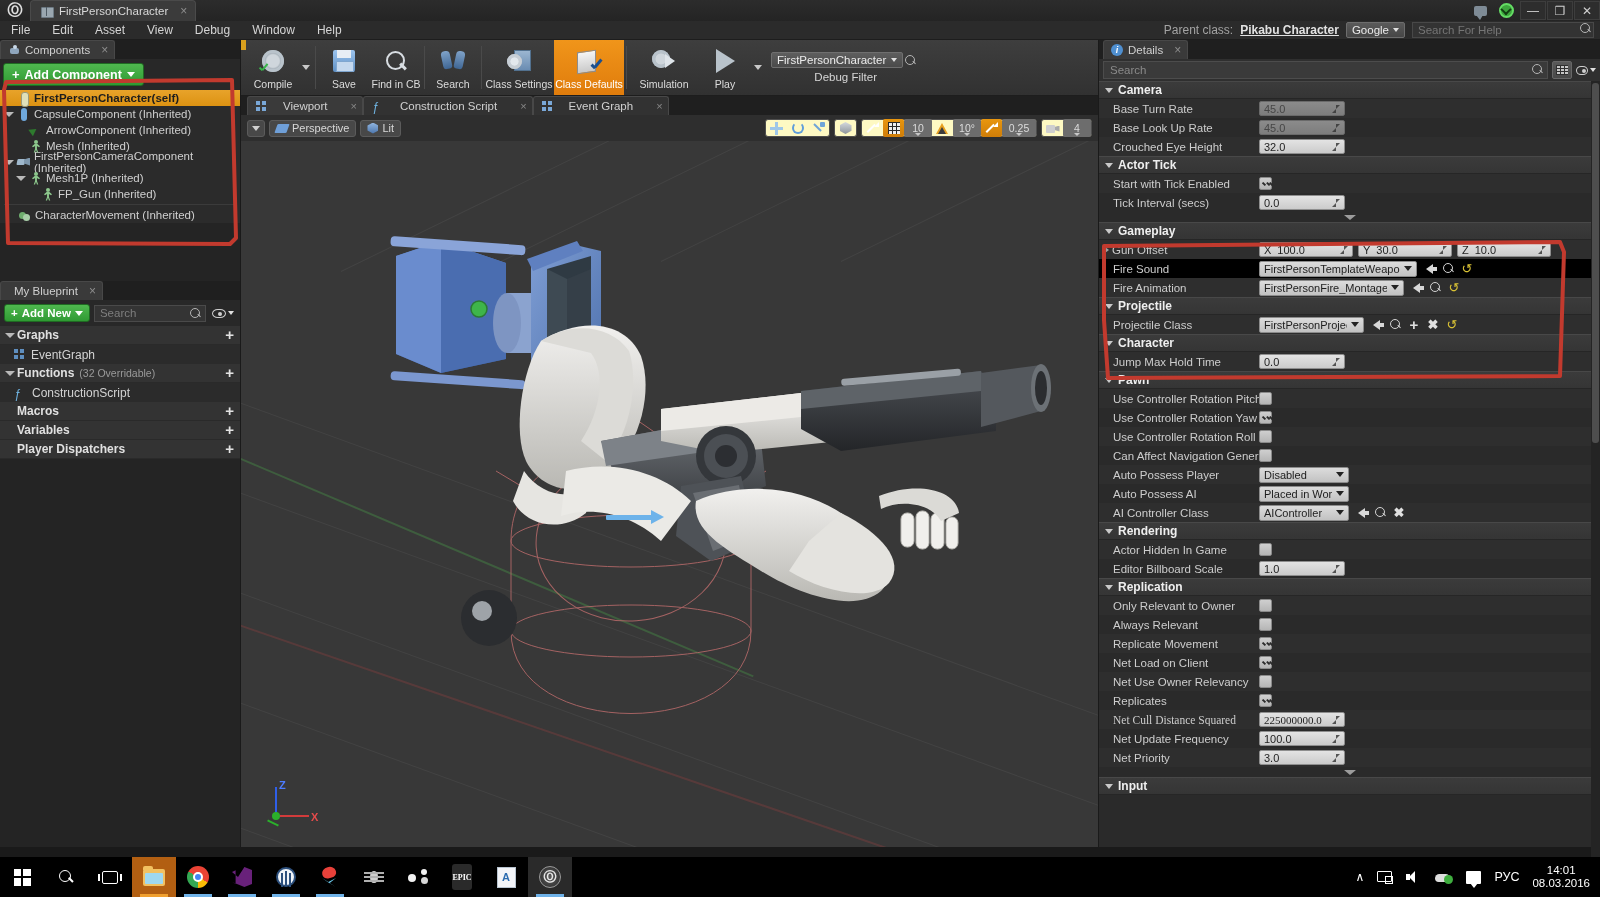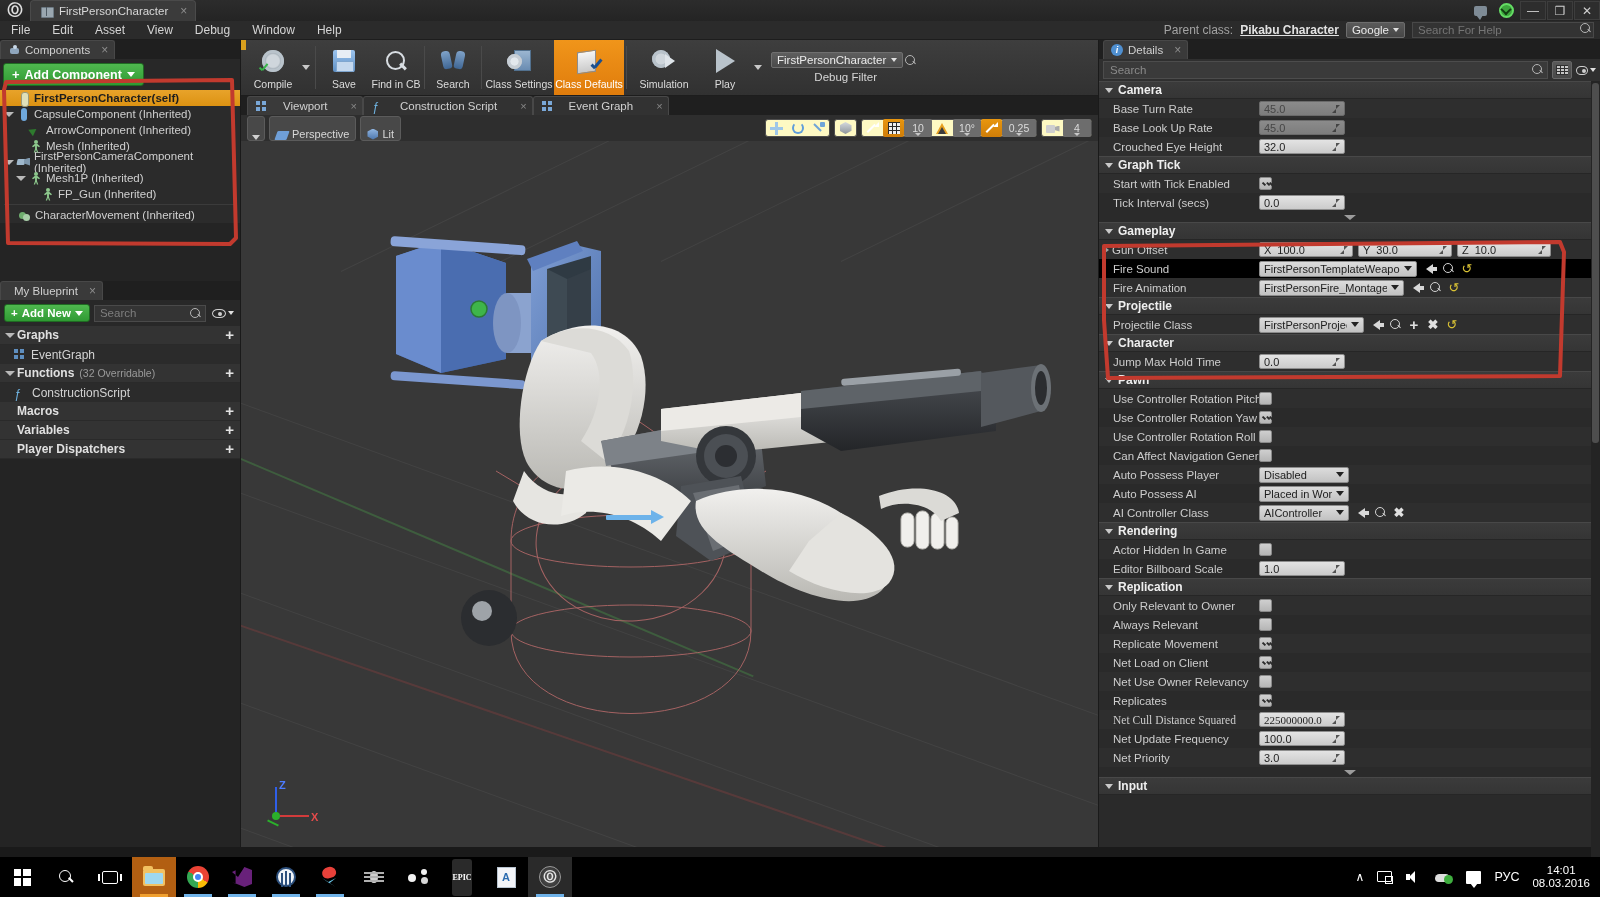--- a/index.html
+++ b/index.html
@@ -246,8 +246,8 @@
     position: relative;
   }
   .vt-btn {
-    background: #484848; border:1px solid #5b5b5b; border-radius: 3px; height: 25px;
-    display: flex; align-items: flex-end; gap: 4px; padding: 0 6px; font-size: 11px; color: #d8d8d8;
+    background: #484848; border:1px solid #5b5b5b; border-radius: 3px; height: 17px;
+    display: flex; align-items: center; gap: 4px; padding: 0 6px; font-size: 11px; color: #d8d8d8;
   }
   .vt-btn.sq { padding: 0 4px; }
   .vt-caret { width:0;height:0;border-left:4px solid transparent;border-right:4px solid transparent;border-top:5px solid #d0d0d0; }

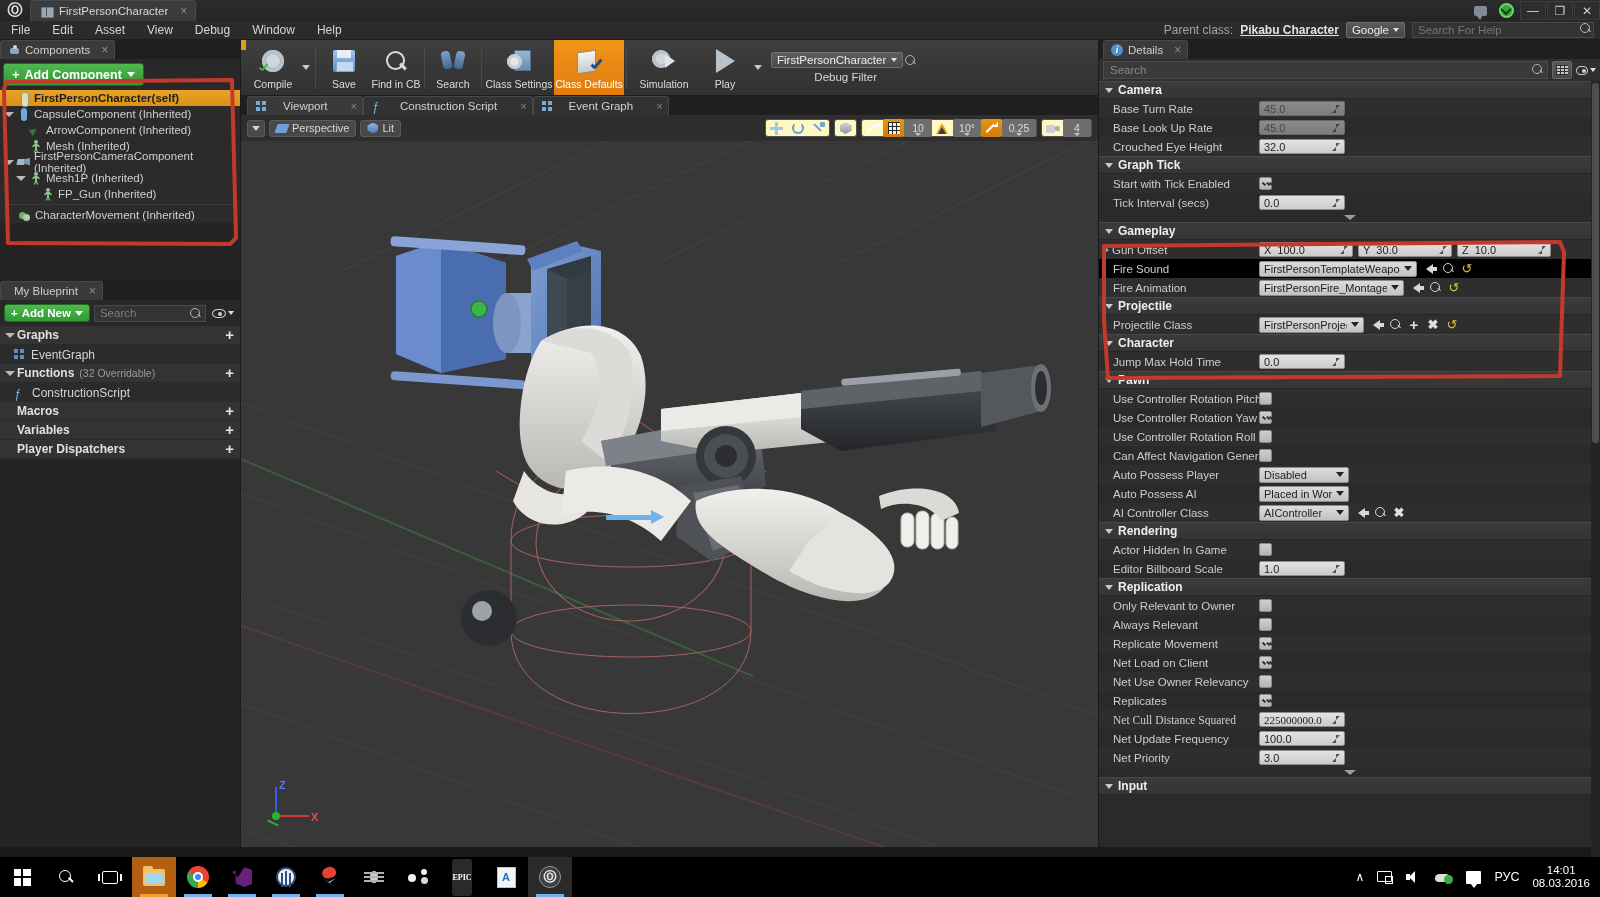--- a/index.html
+++ b/index.html
@@ -973,7 +973,7 @@
         </div>
         <div class="cat-header">
           <span class="cat-arrow"></span>
-          <span>Graph Tick</span>
+          <span>Actor Tick</span>
         </div>
         <div class="prop-row" style="background: rgb(46, 46, 46);">
           <div class="prop-name">Start with Tick Enabled</div>

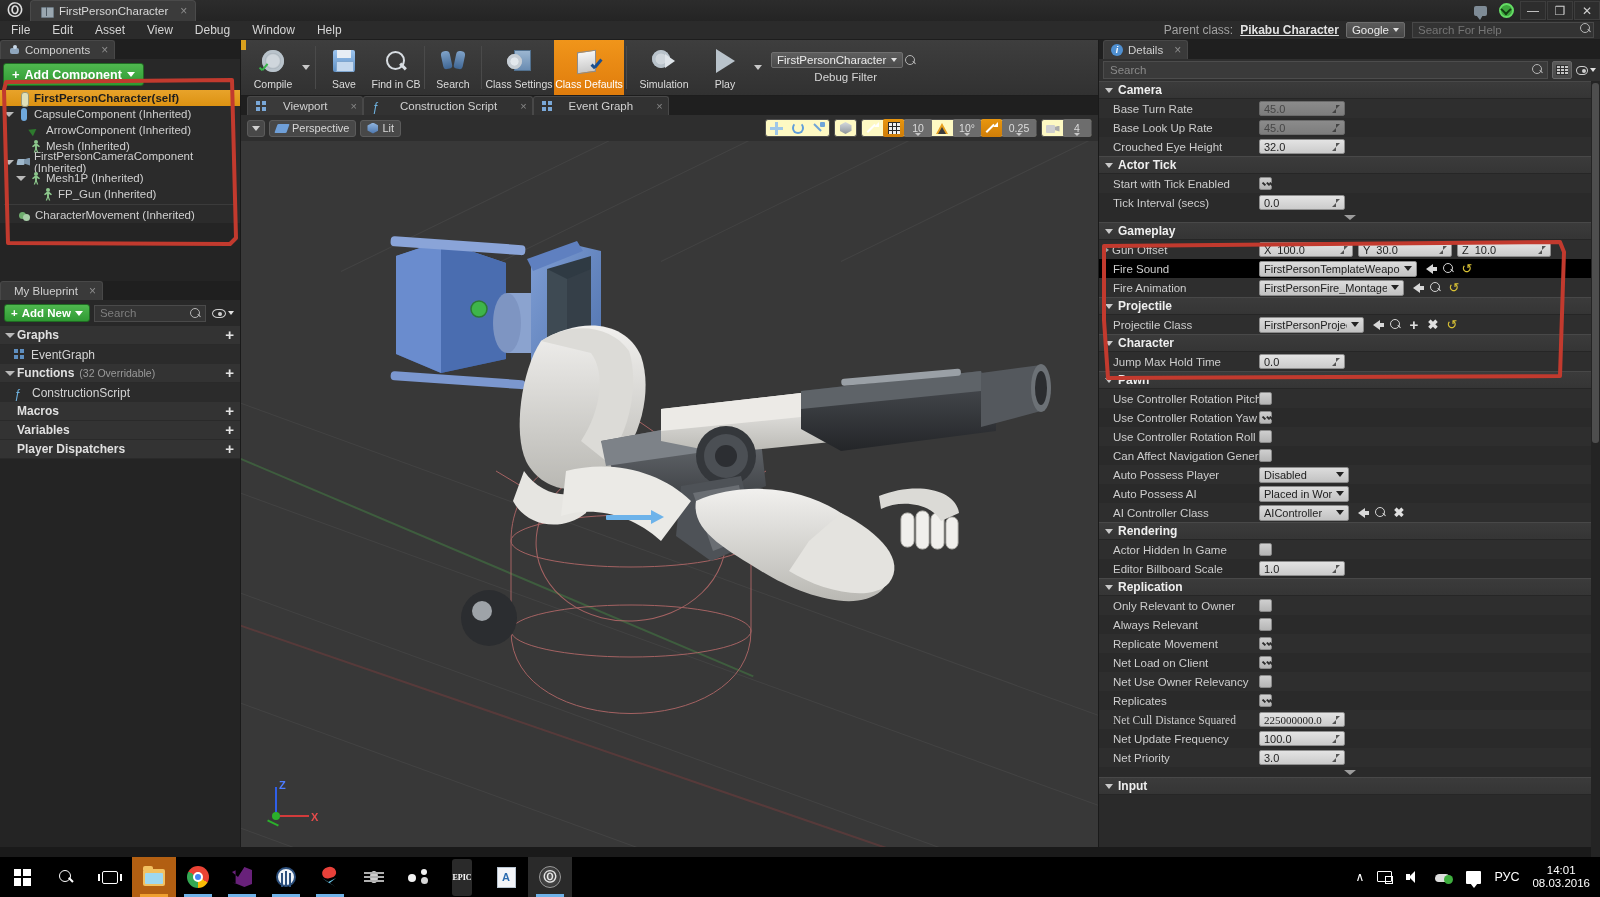--- a/index.html
+++ b/index.html
@@ -423,7 +423,7 @@
   .mol-ico i.a { left:0; top:7px; width:8px;height:8px; }
   .mol-ico i.b { right:1px; top:2px; width:6px;height:6px; }
   .mol-ico i.c { right:0; bottom:3px; width:7px;height:7px; background:#d8d8d8; }
-  .epic-ico { width:20px;height:37px; background:#2a2a2a; border-radius:3px; display:flex;align-items:center;justify-content:center; color:#fff; font-size:8px; font-weight:bold; font-family:"Liberation Serif",serif; }
+  .epic-ico { width:20px;height:26px; background:#2a2a2a; border-radius:3px; display:flex;align-items:center;justify-content:center; color:#fff; font-size:8px; font-weight:bold; font-family:"Liberation Serif",serif; }
   .word-ico { width:19px;height:21px;background:#f2f4f8;border:1px solid #b8c4d0; position:relative; display:flex;align-items:center;justify-content:center; color:#2b6cb0; font-weight:bold; font-size:11px; }
   .ue-task { width:22px;height:22px;border-radius:50%; background: radial-gradient(#5a5a5a,#2b2b2b); border:1.5px solid #9a9a9a; display:flex;align-items:center;justify-content:center; color:#e8e8e8; font-size:13px; font-weight:bold; font-family:"Liberation Serif",serif; }
 

